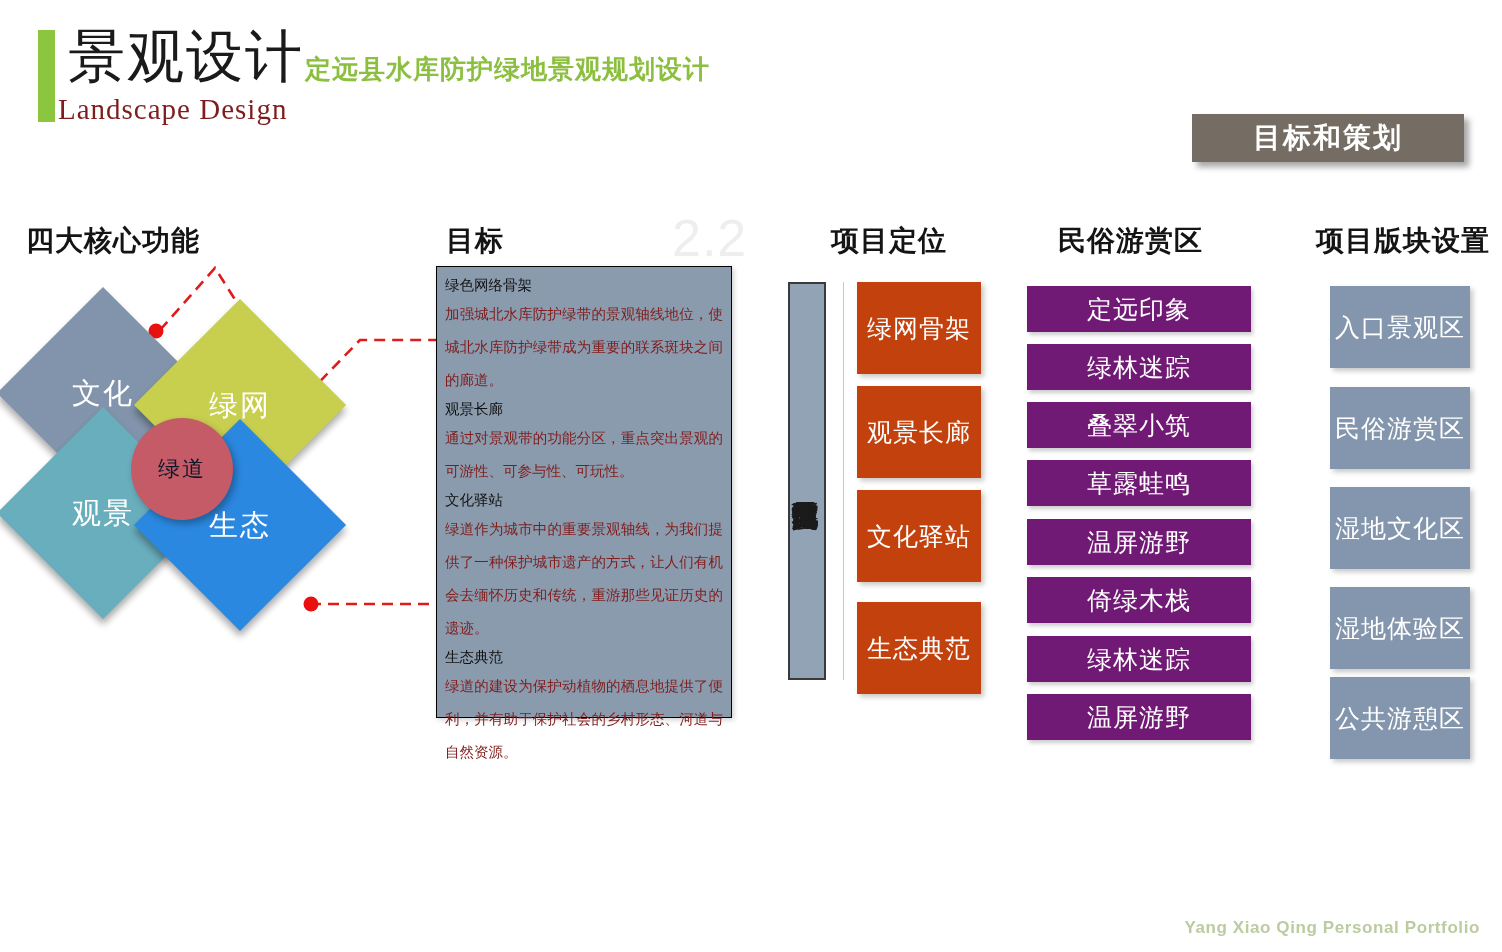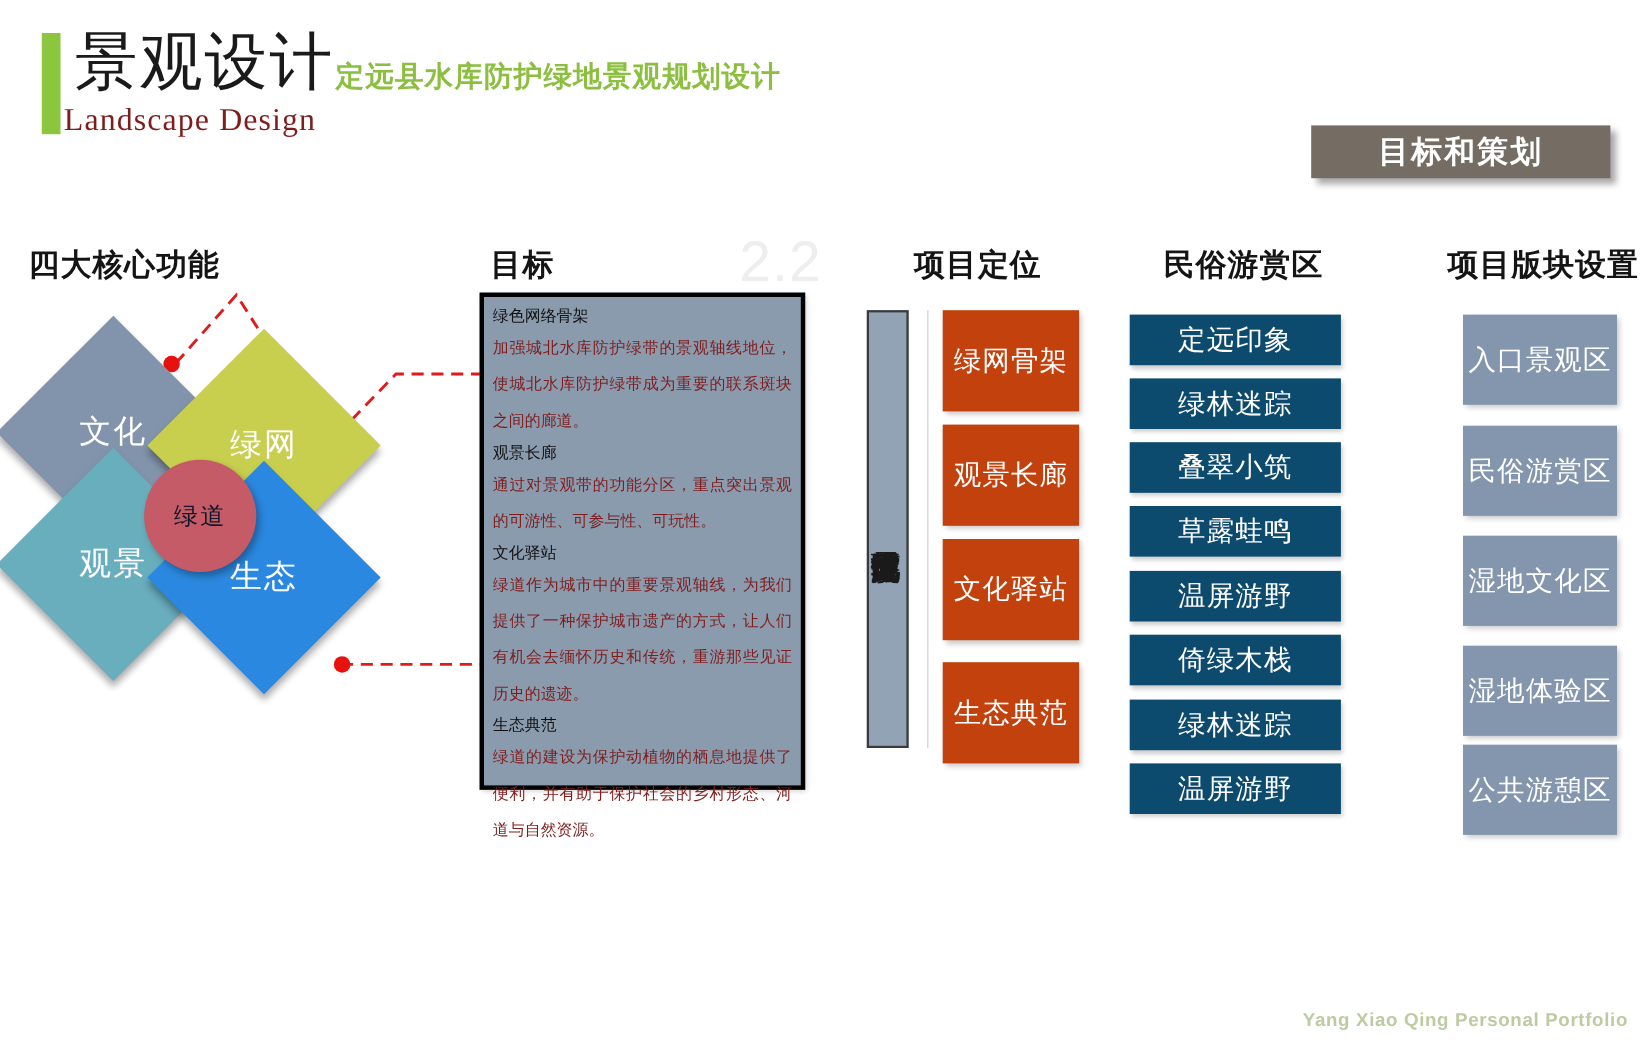--- a/index.html
+++ b/index.html
@@ -70,7 +70,7 @@
   
   #goal-panel{
     left:436px;top:266px;width:296px;height:452px;background:#8b9bae;
-    border:4px solid #000000;box-sizing:border-box;padding:6px 8px 0 8px;
+    border:1px solid #000000;box-sizing:border-box;padding:6px 8px 0 8px;
     box-shadow:2px 2px 5px rgba(0,0,0,.18);
   }
   .goal-title{font-size:14.5px;line-height:25px;color:#111111;}

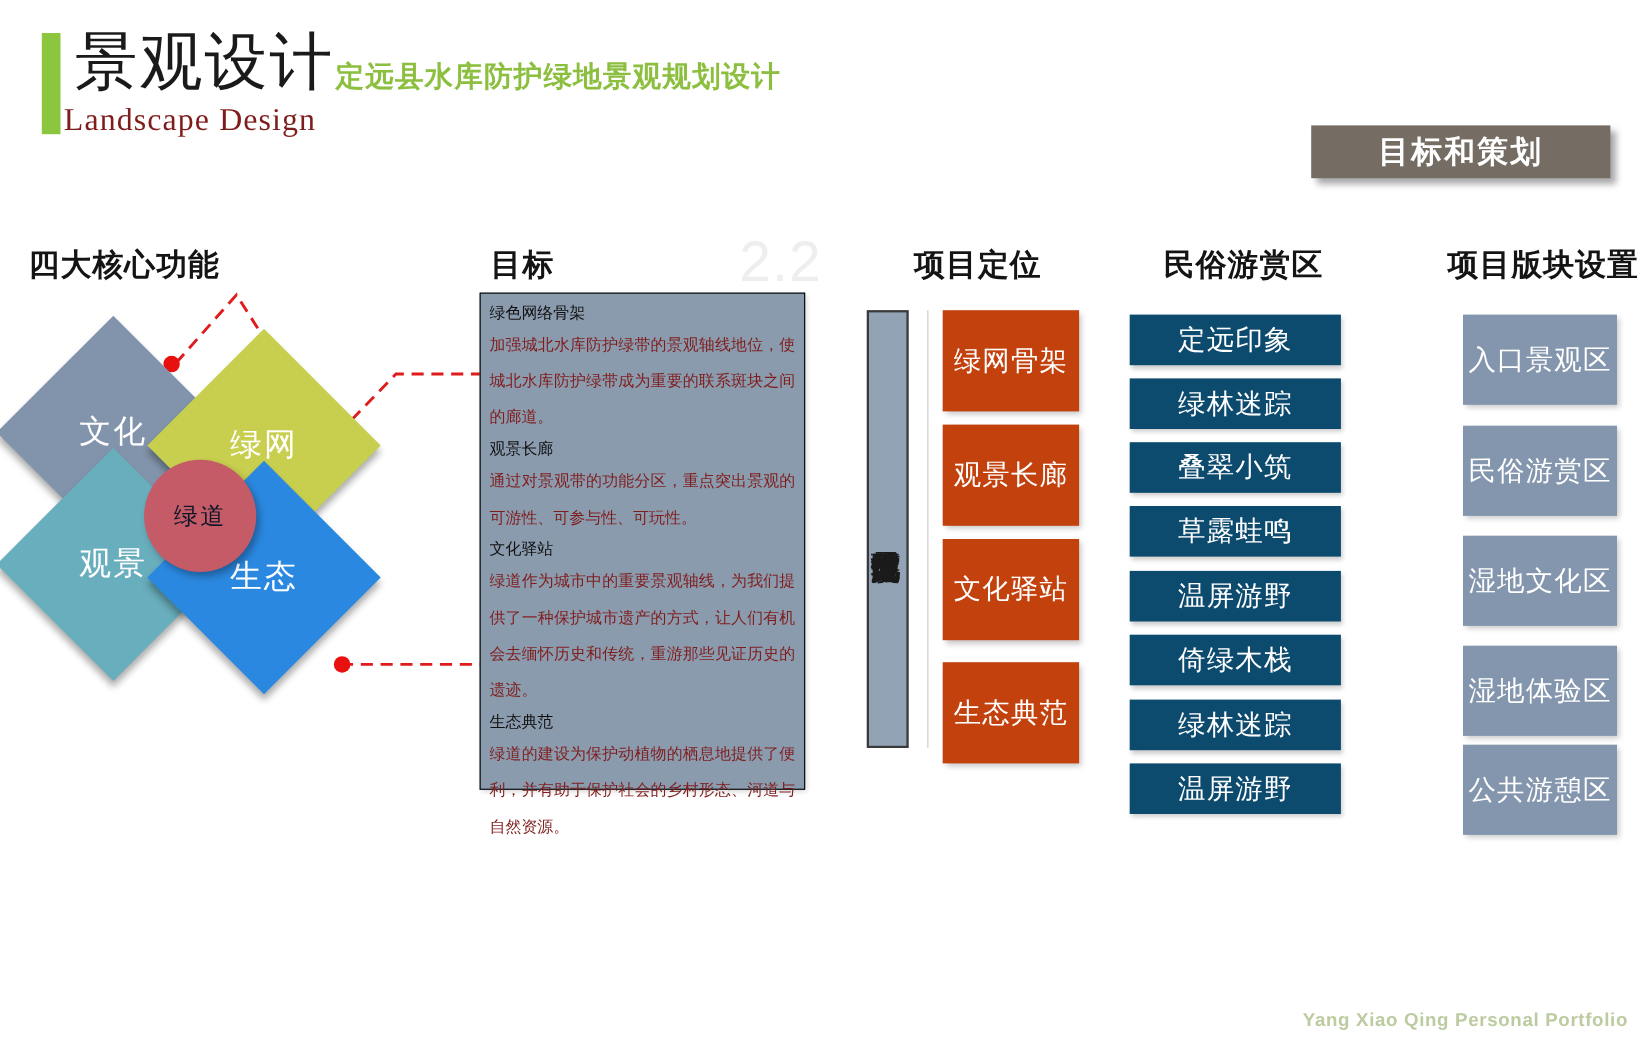--- a/index.html
+++ b/index.html
@@ -97,7 +97,7 @@
 
   
   .feat-box{
-    position:absolute;left:1027px;width:192px;height:46px;background:#0c4a6e;
+    position:absolute;left:1027px;width:224px;height:46px;background:#701a75;
     box-shadow:2px 3px 4px rgba(0,0,0,.2);
   }
   .feat-box span{display:block;width:100%;height:100%;line-height:46px;text-align:center;

